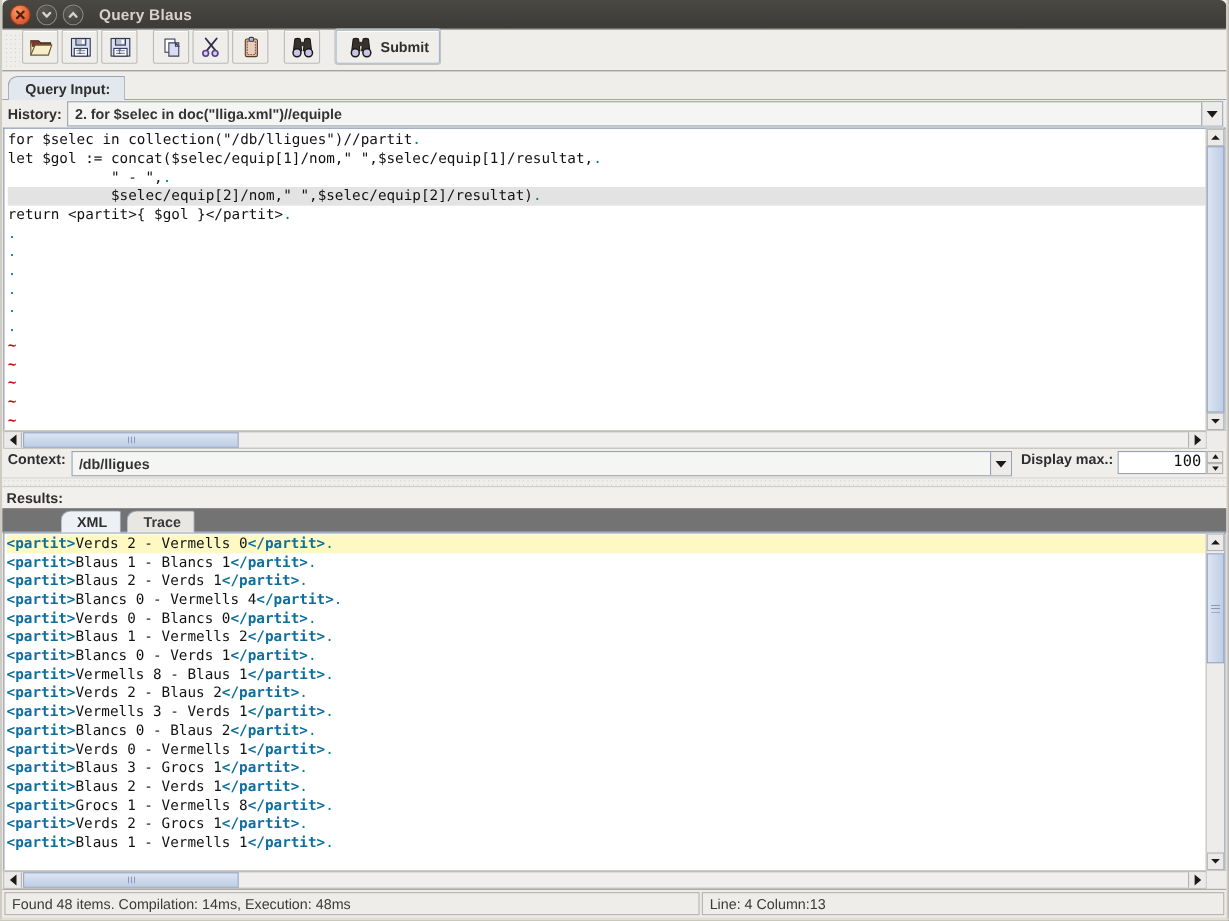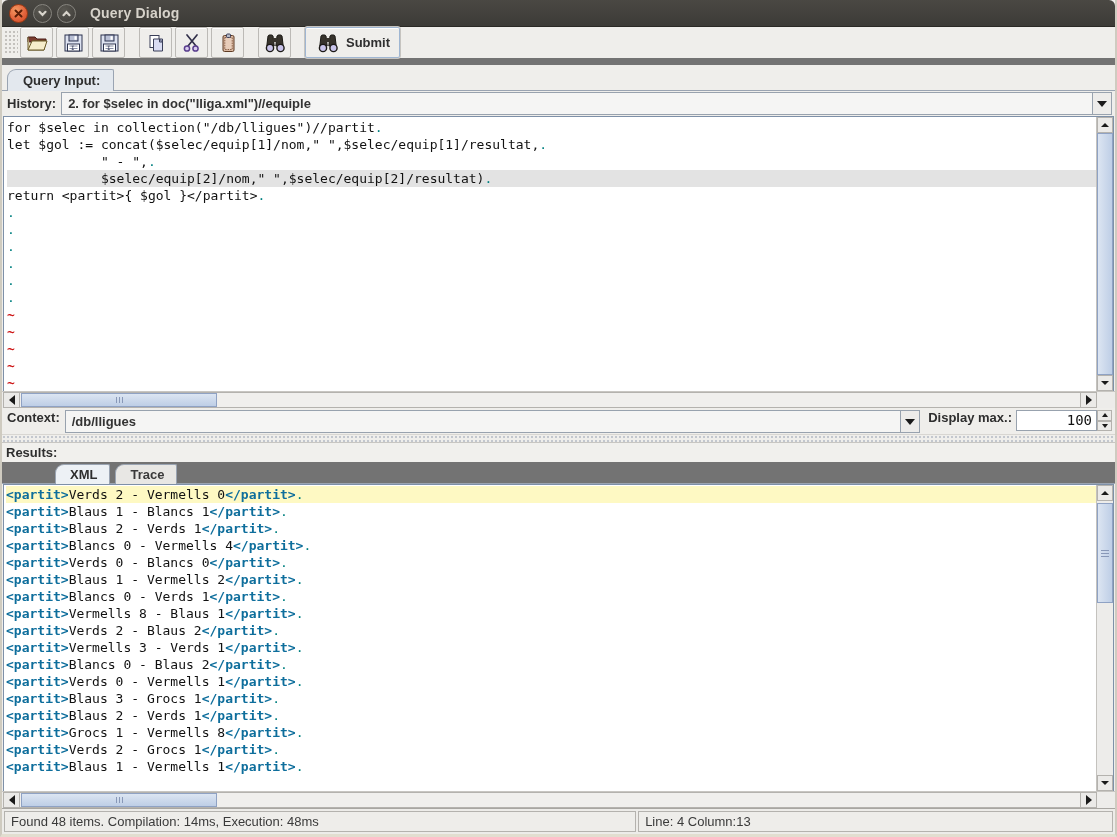--- a/index.html
+++ b/index.html
@@ -135,7 +135,7 @@
           </svg>
       </div>
     </div>
-    <div class="titlebar-title">Query Dialog</div>
+    <div class="titlebar-title">Query Blaus</div>
   </div>
 
   <div class="toolbar">

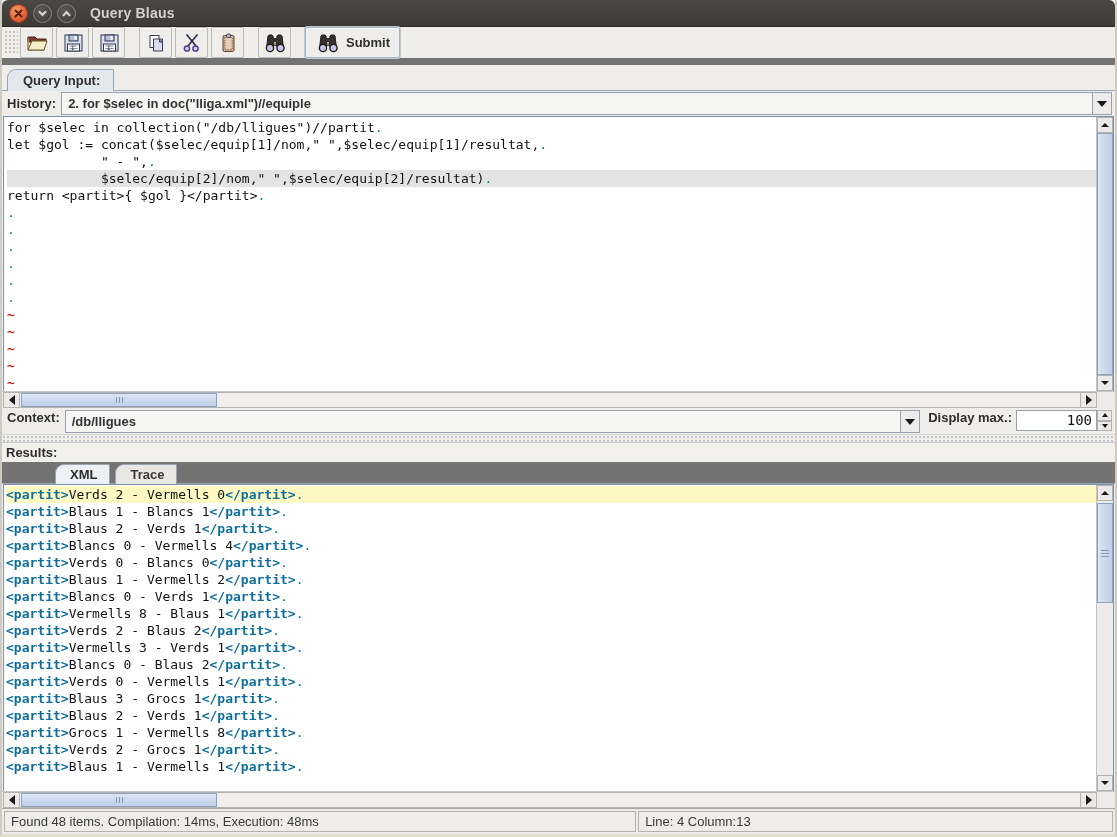--- a/index.html
+++ b/index.html
@@ -26,7 +26,7 @@
   .titlebar-title { color:#D6D2CA; font-weight:bold; font-size:14px; margin-left:14px; letter-spacing:.2px; }
 
   
-  .toolbar { height:38px; flex:0 0 38px; background:#EFEEEB; border-bottom:7px solid #737373; display:flex; align-items:flex-start; }
+  .toolbar { height:38px; flex:0 0 38px; background:#EFEEEB; border-bottom:1px solid #737373; display:flex; align-items:flex-start; }
   .tb-handle { width:14px; align-self:stretch; margin:3px 2px;
     background-image:radial-gradient(circle, #C3C1BD 26%, transparent 28%); background-size:4px 4px; }
   .tb-btn {

